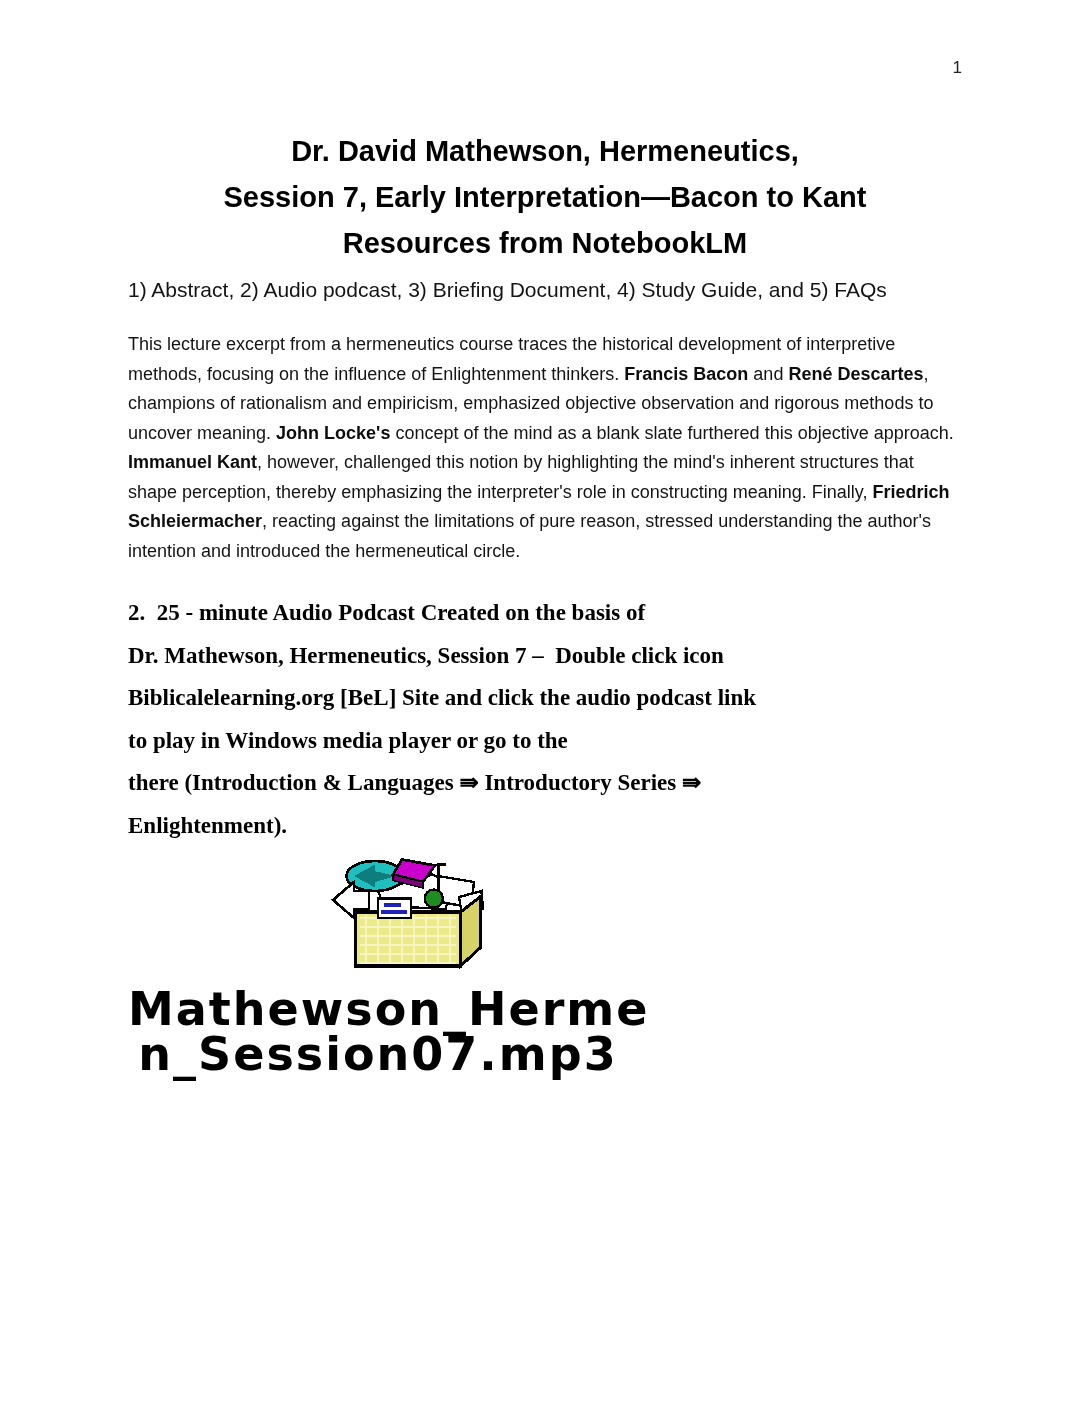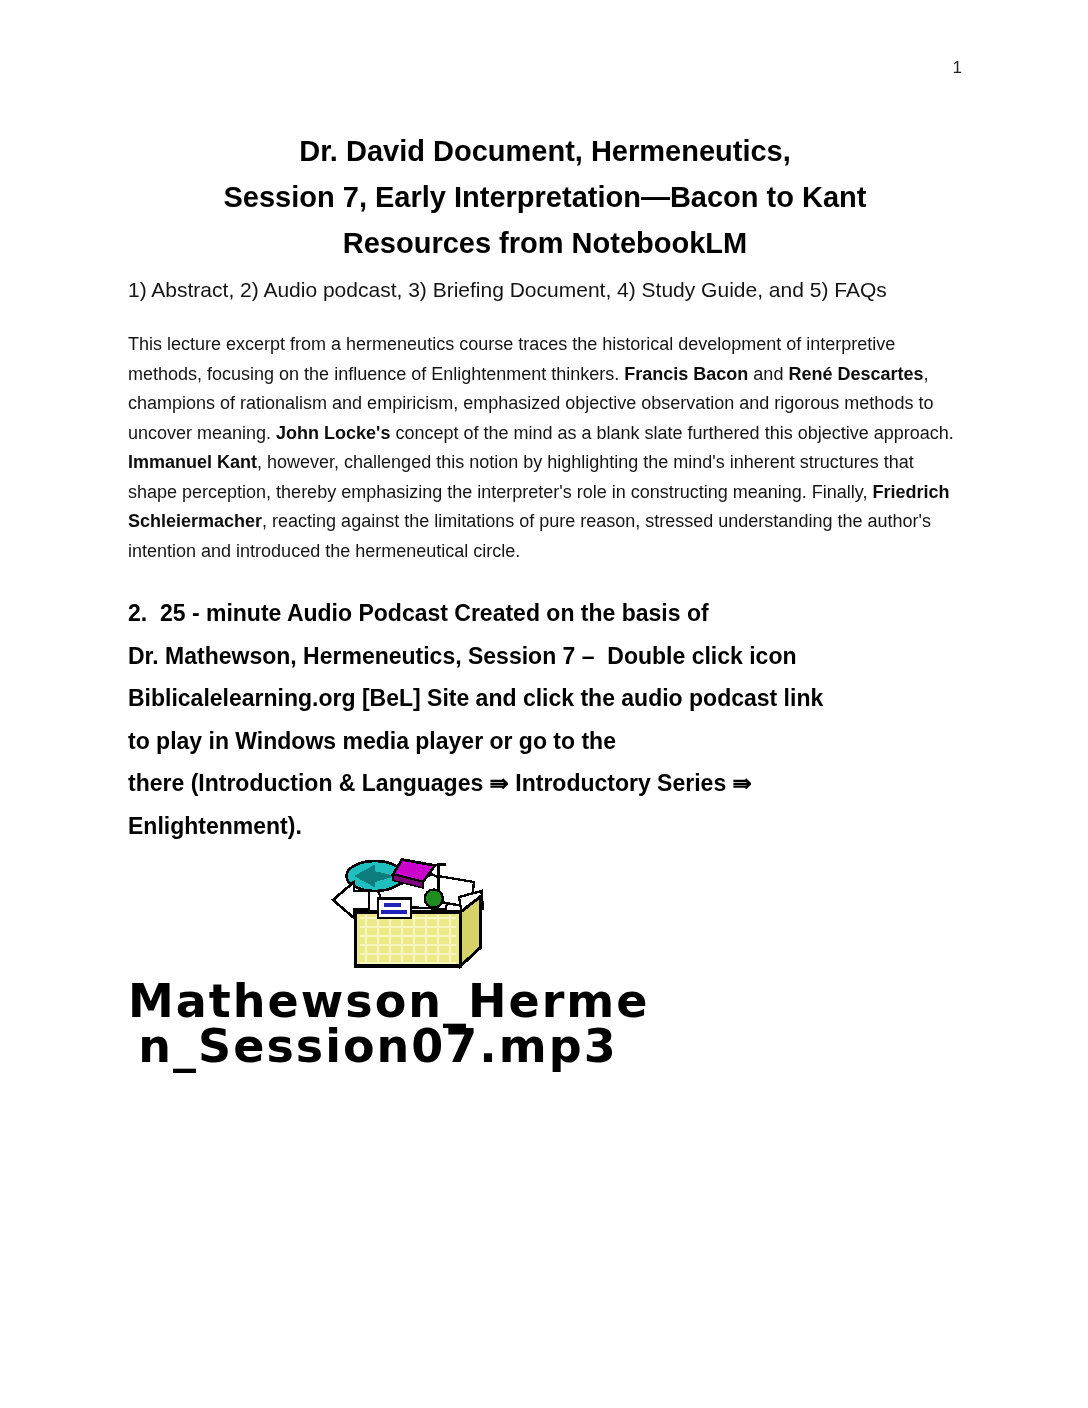--- a/index.html
+++ b/index.html
@@ -35,7 +35,7 @@
   <div class="pageno">1</div>
 
   <div class="doc-title">
-      <div class="line">Dr. David Document, Hermeneutics,</div>
+      <div class="line">Dr. David Mathewson, Hermeneutics,</div>
       <div class="line">Session 7, Early Interpretation—Bacon to Kant</div>
       <div class="line">Resources from NotebookLM</div>
     </div>

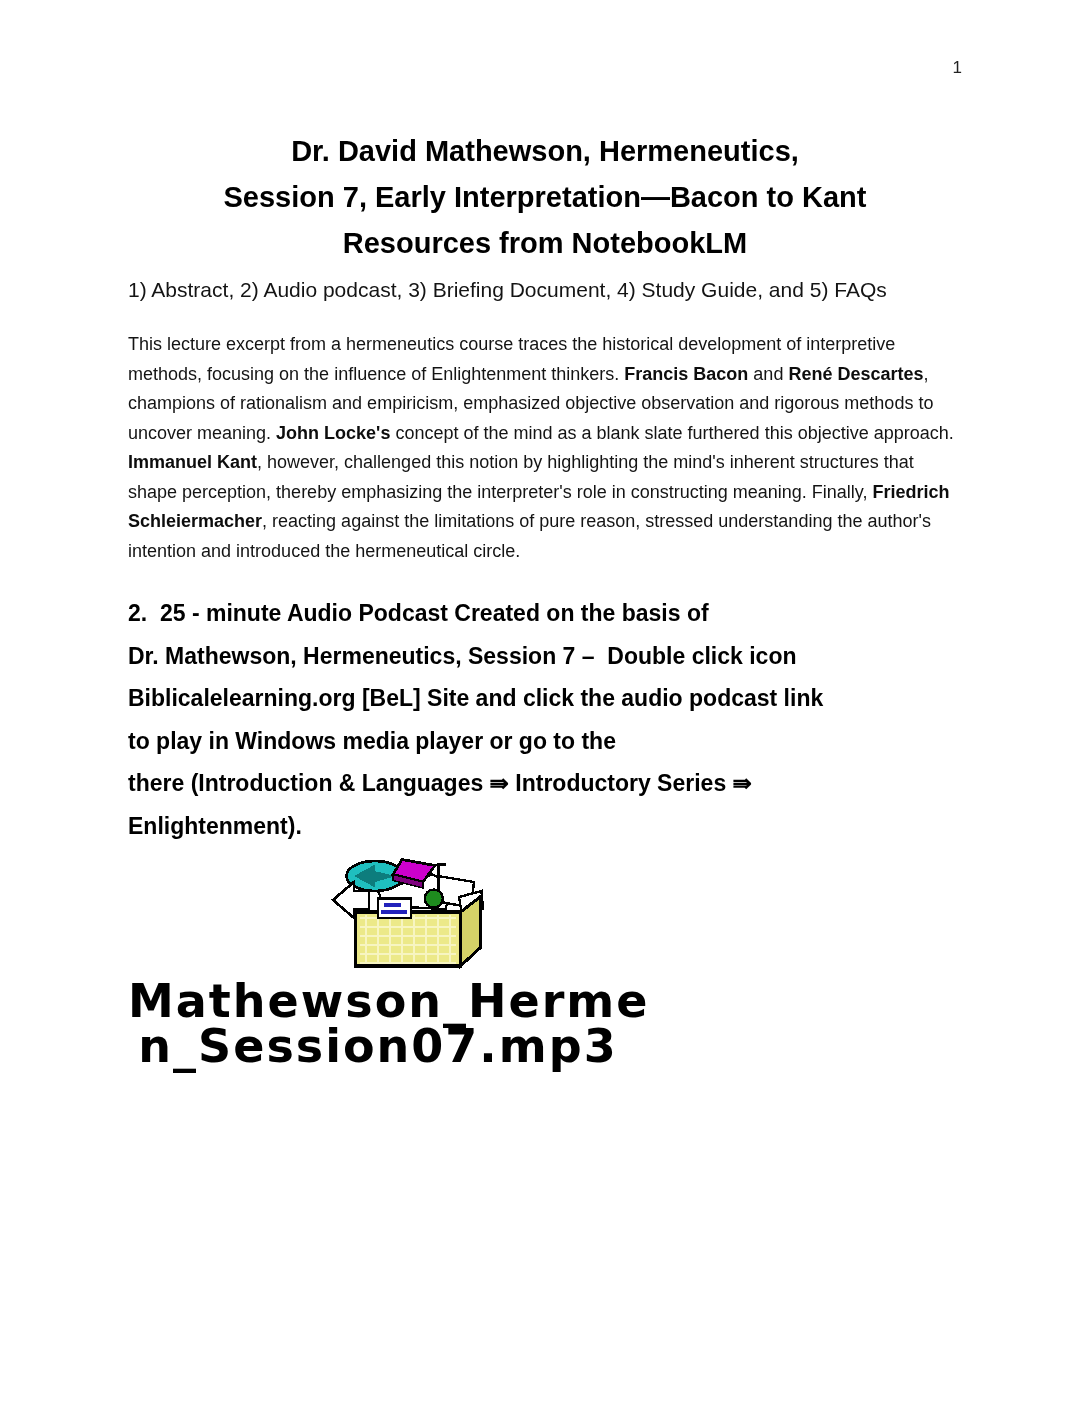--- a/index.html
+++ b/index.html
@@ -16,7 +16,7 @@
   .h1 .line{white-space:nowrap;}
   .body-para{margin-top:28px;font-size:18px;line-height:29.5px;width:836px;color:#141414;text-align:left;}
   .body-para .b{font-weight:bold;color:#0d0d0d;}
-  .h2{margin-top:26px;font-weight:bold;font-size:23px;line-height:42.5px;color:#000;}
+  .h2{margin-top:26px;font-weight:bold;font-size:23px;line-height:42.5px;color:#000;font-family:Liberation Serif, serif;}
   .h2 .line{white-space:nowrap;}
   .attachment{margin-top:8px;}
   .attachment svg{display:block;margin-left:202px;cursor:pointer;}

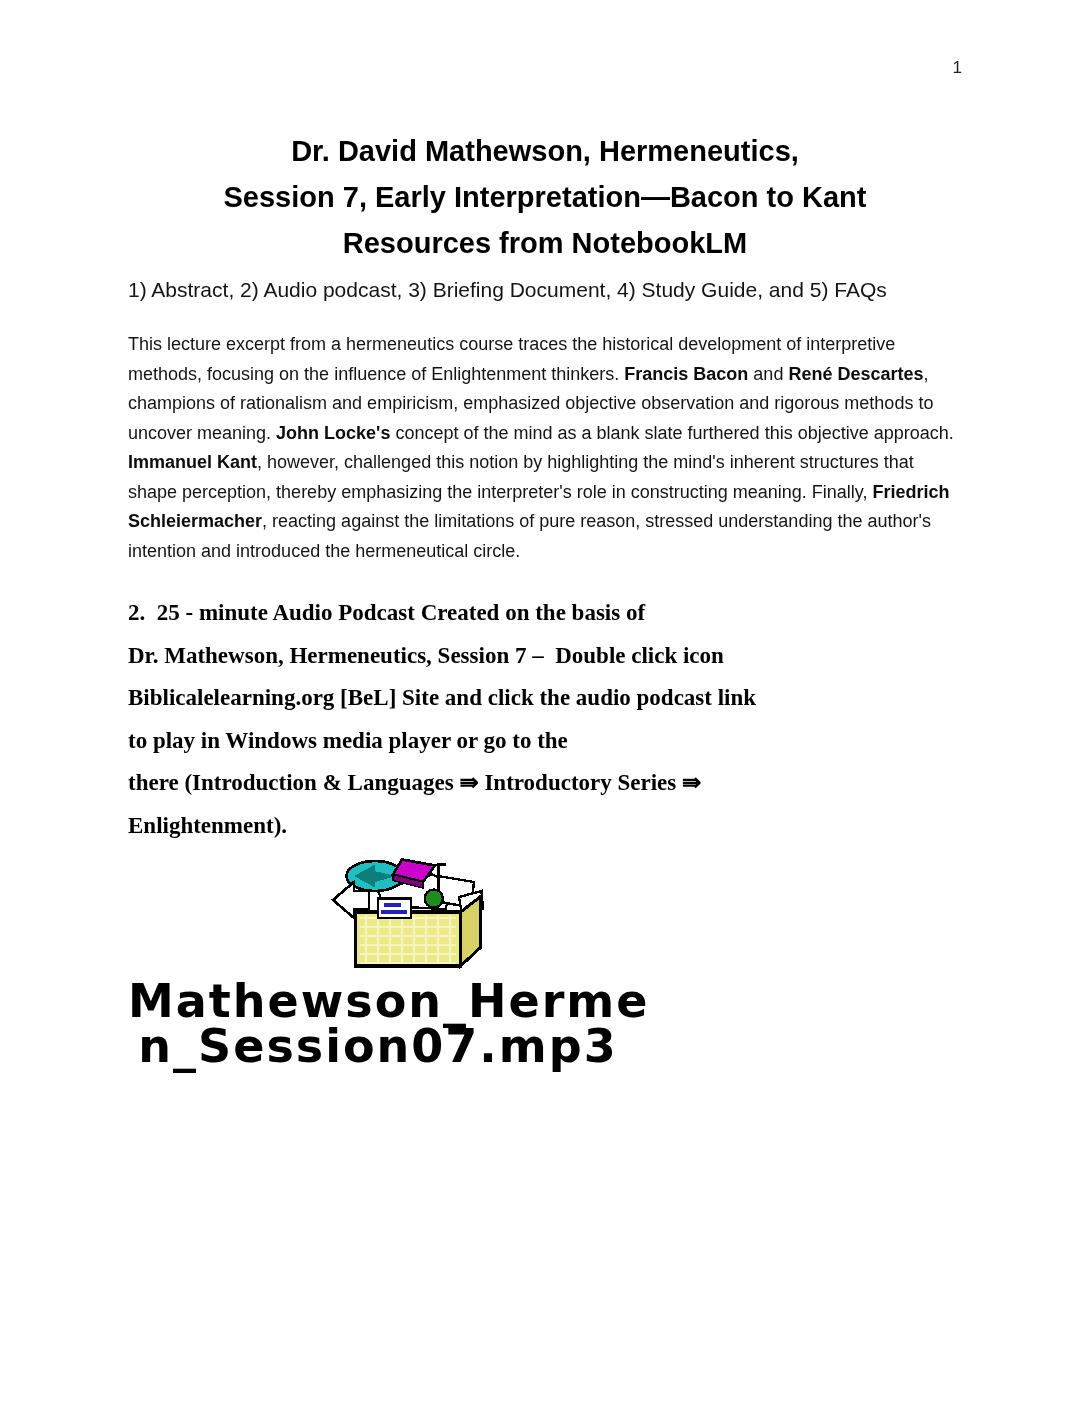--- a/index.html
+++ b/index.html
@@ -21,7 +21,7 @@
   .attachment{margin-top:8px;}
   .attachment svg{display:block;margin-left:202px;cursor:pointer;}
   .caption{
-    margin-top:4px;width:500px;text-align:center;
+    margin-top:12px;width:500px;text-align:center;
     font-family:"DejaVu Sans",sans-serif;font-weight:bold;
     font-size:46px;line-height:45px;letter-spacing:2px;color:#000;
   }

